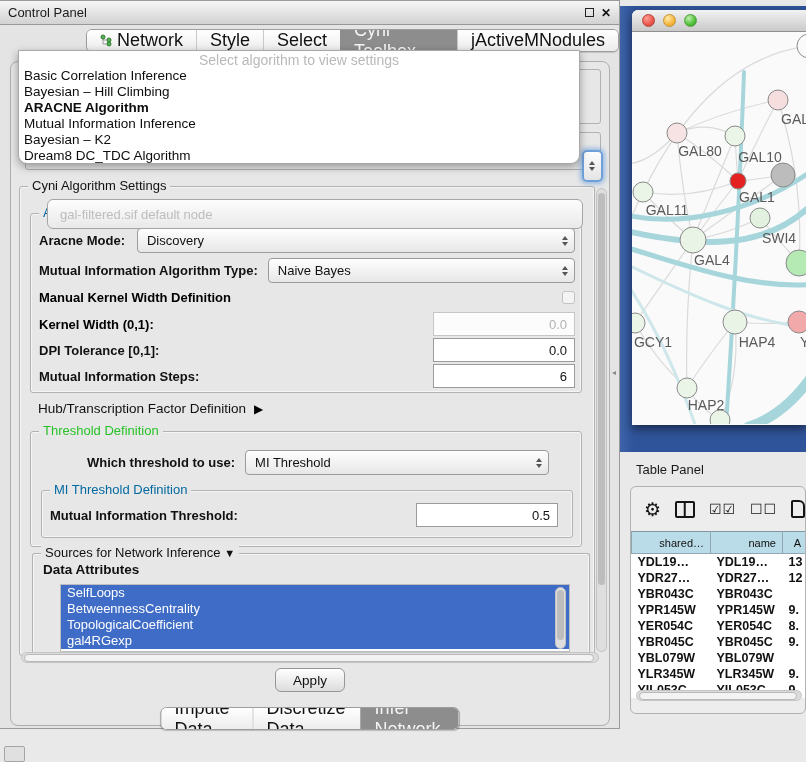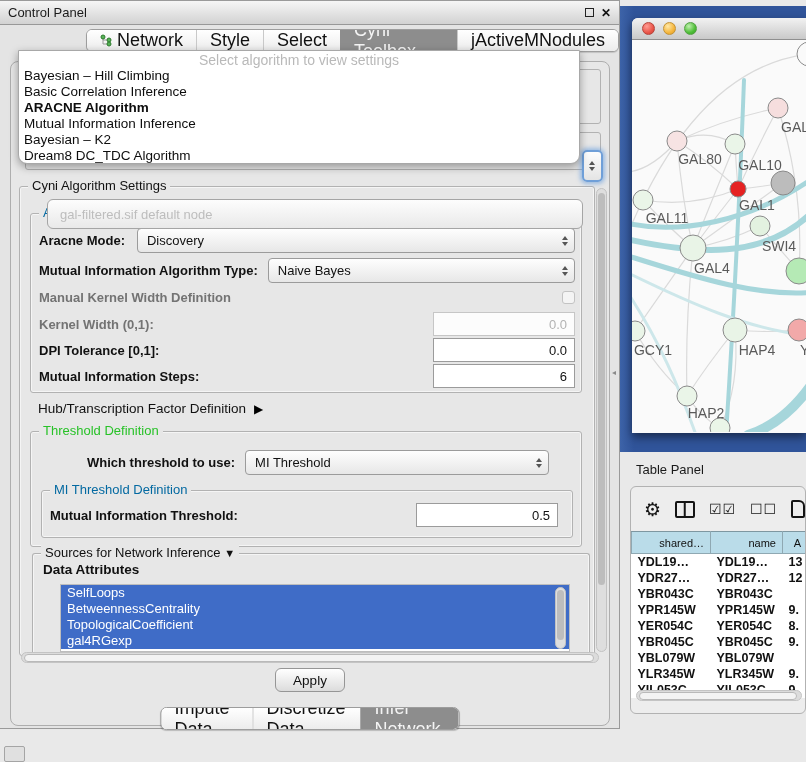--- a/index.html
+++ b/index.html
@@ -295,8 +295,8 @@
   <div class="popup">
     <div class="popup-prompt">Select algorithm to view settings</div>
     <div id="popup-items">
+        <div class="popup-item">Basic Correlation Inference</div>
         <div class="popup-item">Bayesian – Hill Climbing</div>
-        <div class="popup-item">Basic Correlation Inference</div>
         <div class="popup-item sel">ARACNE Algorithm</div>
         <div class="popup-item">Mutual Information Inference</div>
         <div class="popup-item">Bayesian – K2</div>

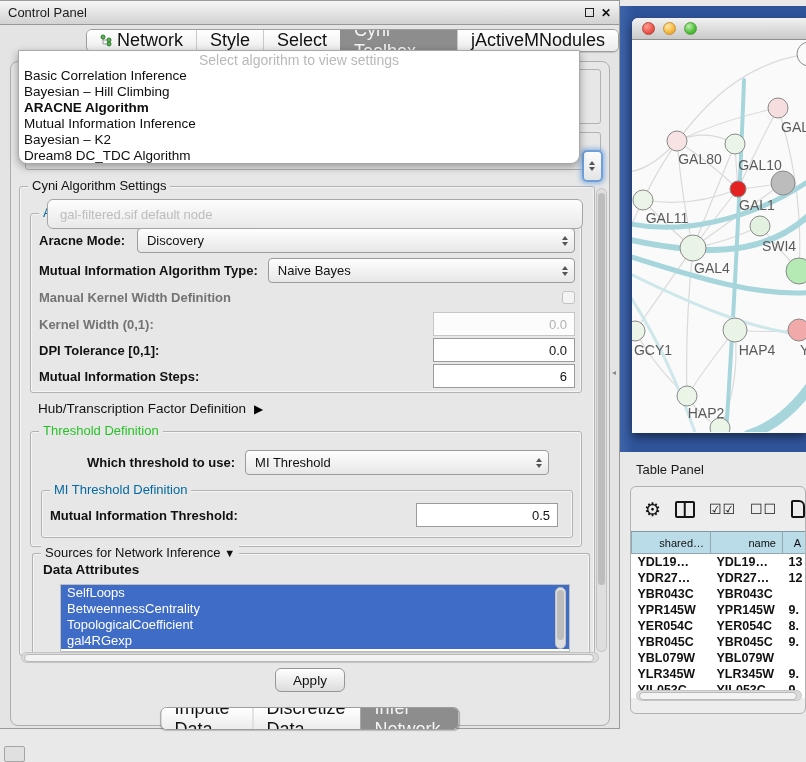--- a/index.html
+++ b/index.html
@@ -101,7 +101,7 @@
     background:linear-gradient(90deg,#3d63a8 0,#30549a 14px,#30549a 100%); }
   .net-window { position:absolute; left:12px; top:4px; width:174px; height:415px;
     border-radius:6px 0 0 0; overflow:hidden; box-shadow:0 4px 10px rgba(0,0,0,.5);
-    background:#fafafa;margin-top:8px; }
+    background:#fafafa; }
   .net-titlebar { height:22px; background:linear-gradient(#f2f2f2,#c9c9c9);
     border-bottom:1px solid #8f8f8f; display:flex; align-items:center; gap:8px; padding-left:10px; }
   .tl { width:13px; height:13px; border-radius:50%; }

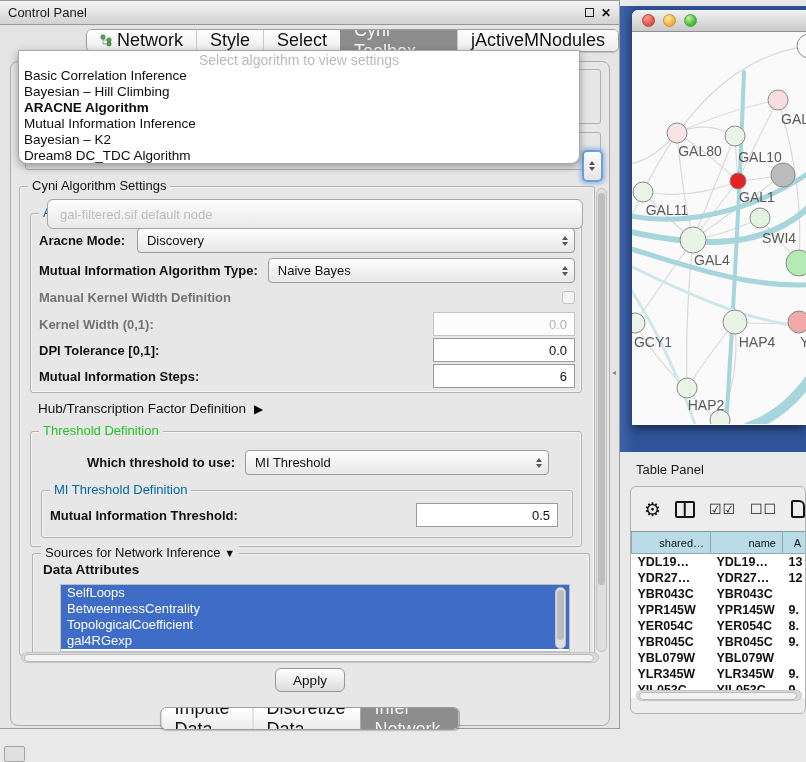--- a/index.html
+++ b/index.html
@@ -53,7 +53,7 @@
 
   .frow { display:flex; align-items:center; }
   .flabel { font-size:13px; font-weight:bold; color:#111; white-space:nowrap; }
-  .flabel.dis { color:#737373; }
+  .flabel.dis { color:#000000; }
 
   .checkbox { width:13px; height:13px; border:1px solid #c3c3c3; border-radius:3px; background:#f4f4f4; }
 

